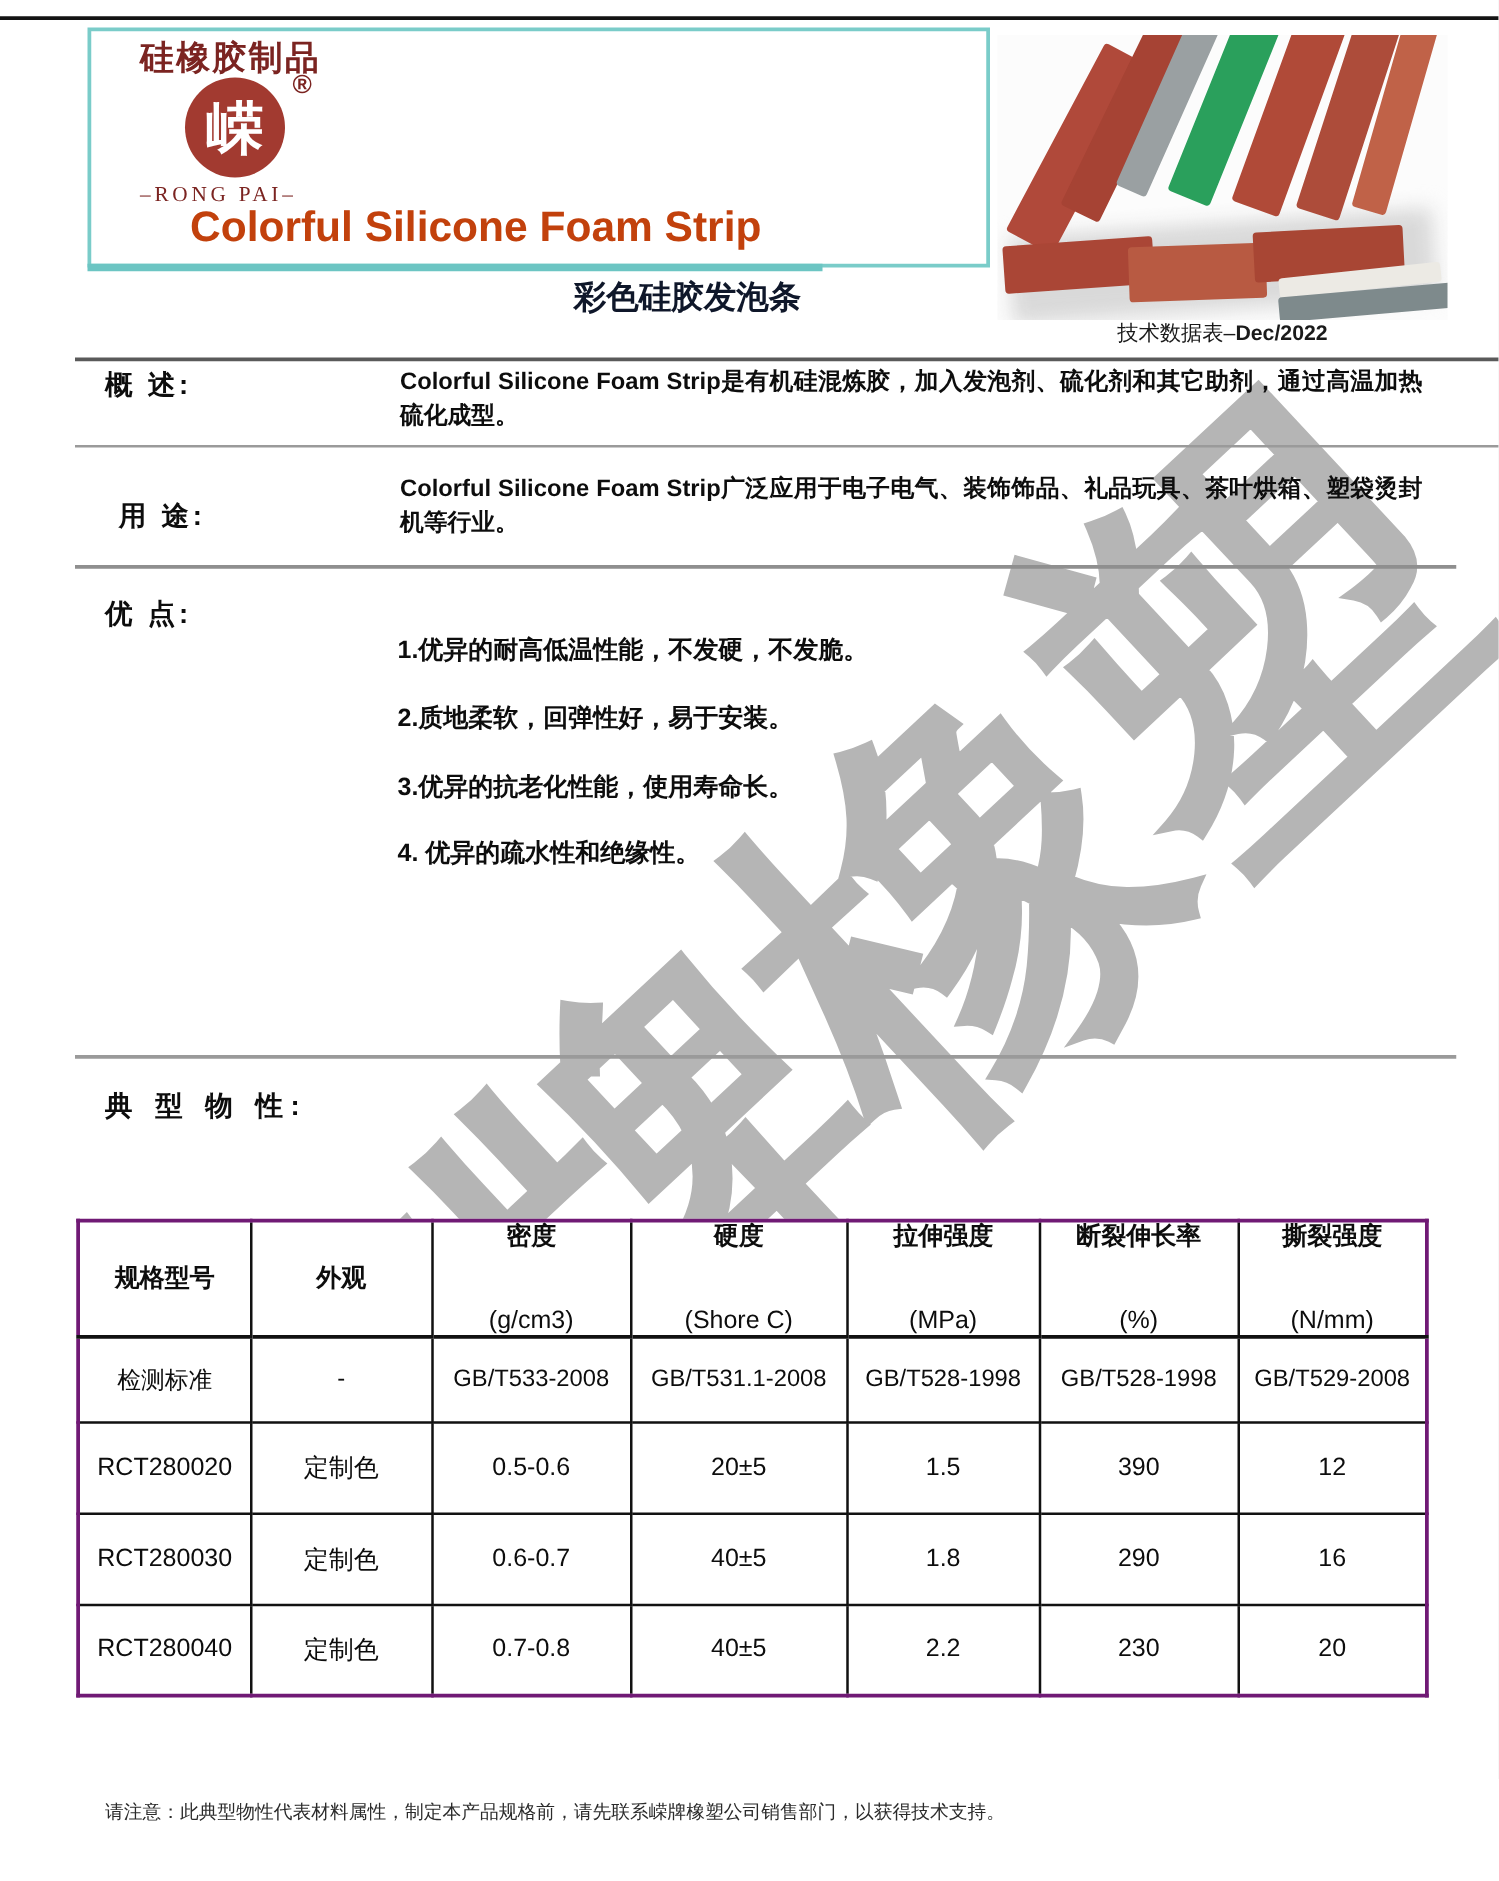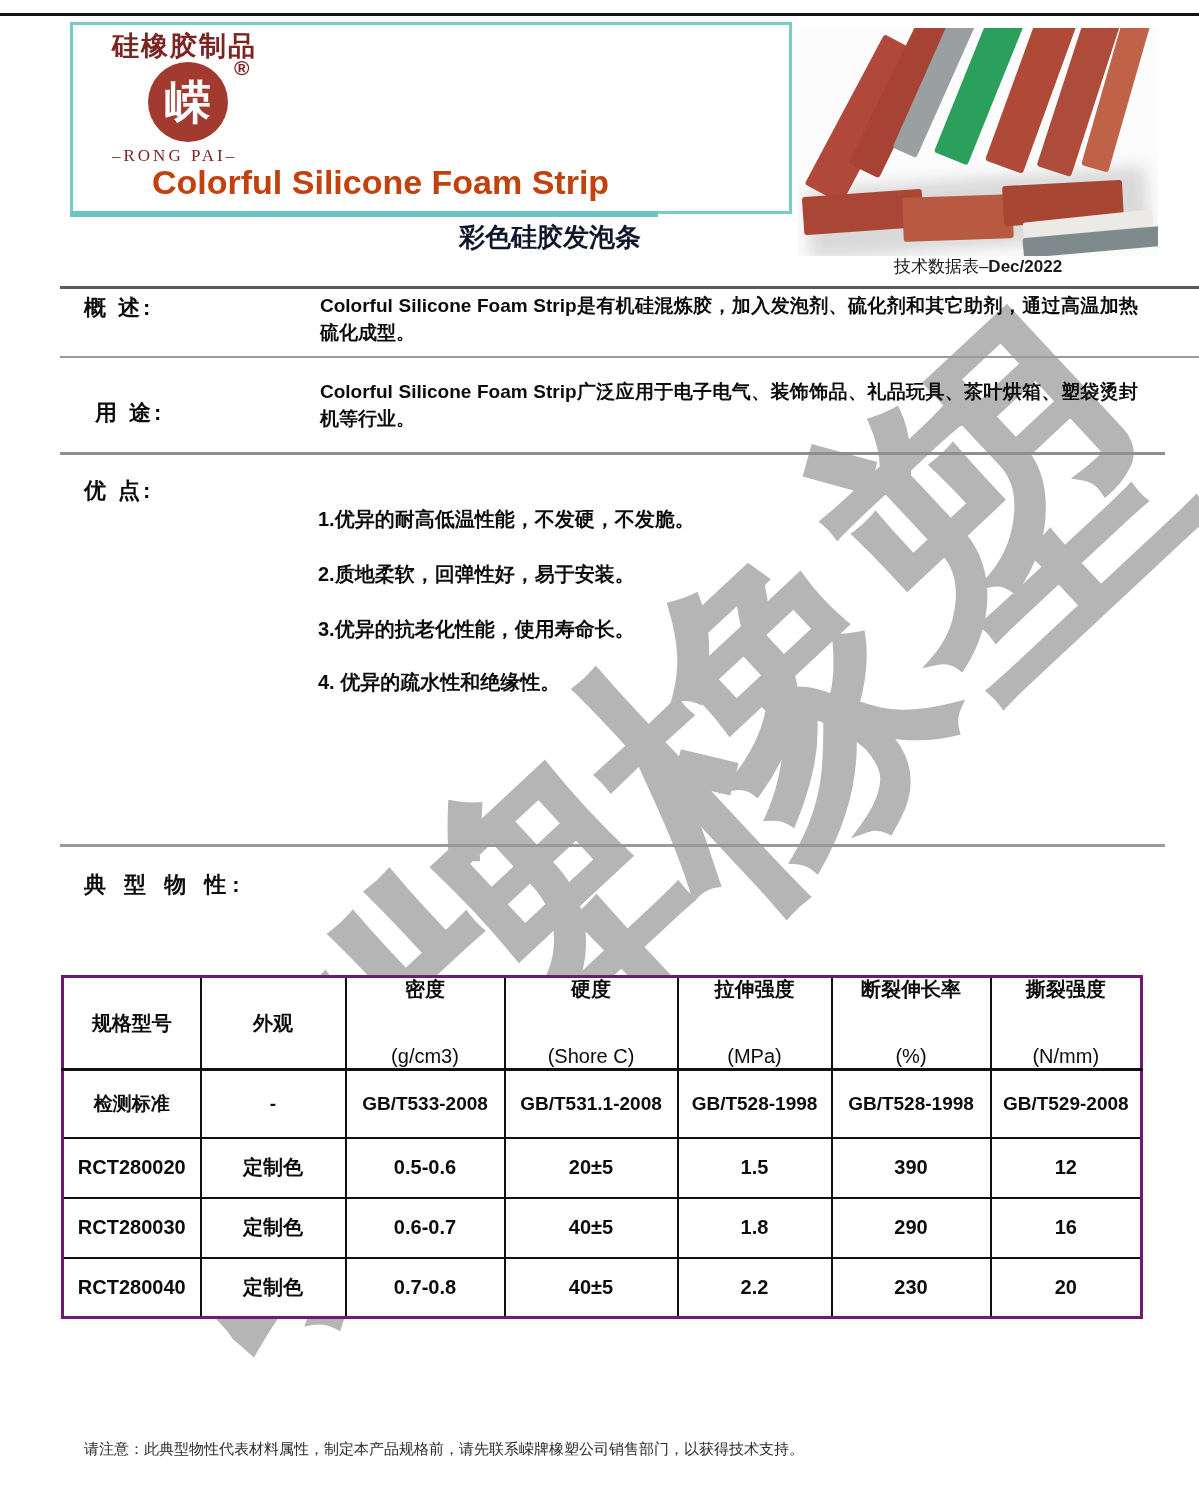--- a/index.html
+++ b/index.html
@@ -50,7 +50,7 @@
   .props-table tr.hdr th { border-bottom:3px solid #111; font-size:20px; font-weight:700; line-height:1.15; }
   .props-table tr.stds  { height:68px; }
   .props-table tr.spec  { height:60px; }
-  .props-table td { font-size:20px; font-weight:700; white-space:nowrap; }
+  .props-table td { font-size:20px; font-weight:400; white-space:nowrap; }
   .props-table tr.stds td { font-size:19px; }
   .th-sub:empty { display:none; }
   .th-sub { display:block; font-weight:400;margin-top:44px; }

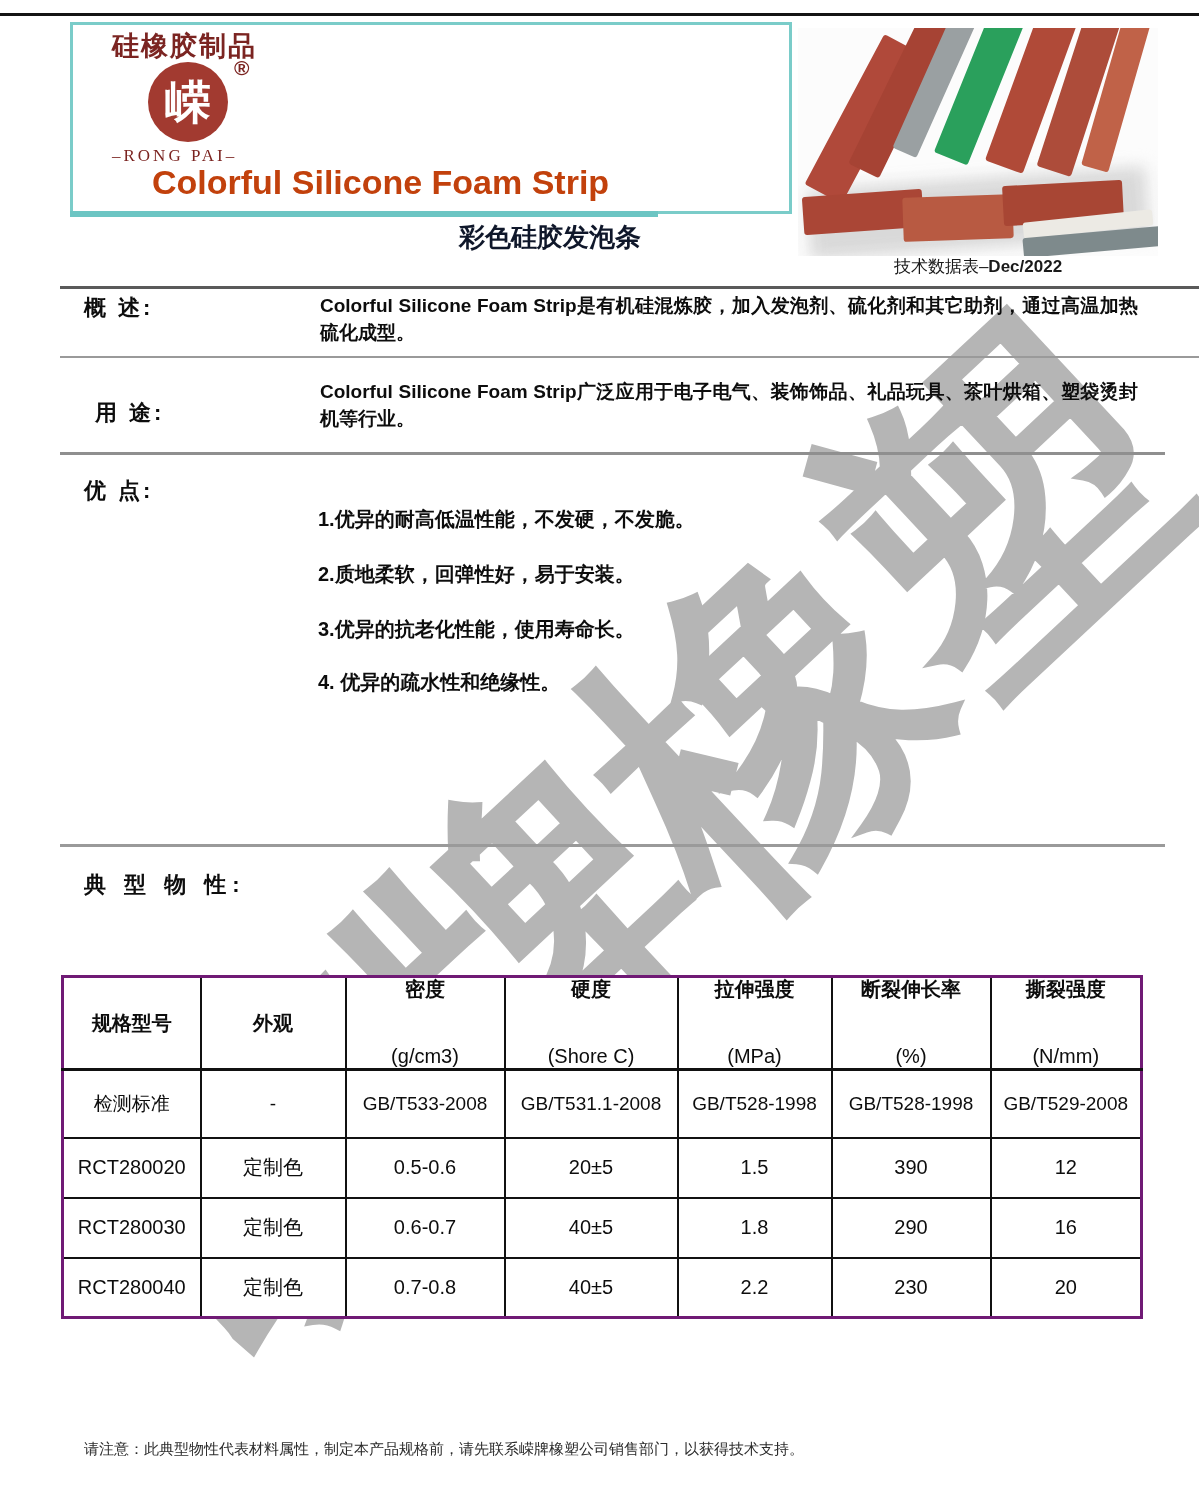--- a/index.html
+++ b/index.html
@@ -49,7 +49,7 @@
   .props-table tr.hdr   { height:58px; }
   .props-table tr.hdr th { border-bottom:3px solid #111; font-size:20px; font-weight:700; line-height:1.15; }
   .props-table tr.stds  { height:68px; }
-  .props-table tr.spec  { height:60px; }
+  .props-table tr.spec  { height:73px; }
   .props-table td { font-size:20px; font-weight:400; white-space:nowrap; }
   .props-table tr.stds td { font-size:19px; }
   .th-sub:empty { display:none; }

